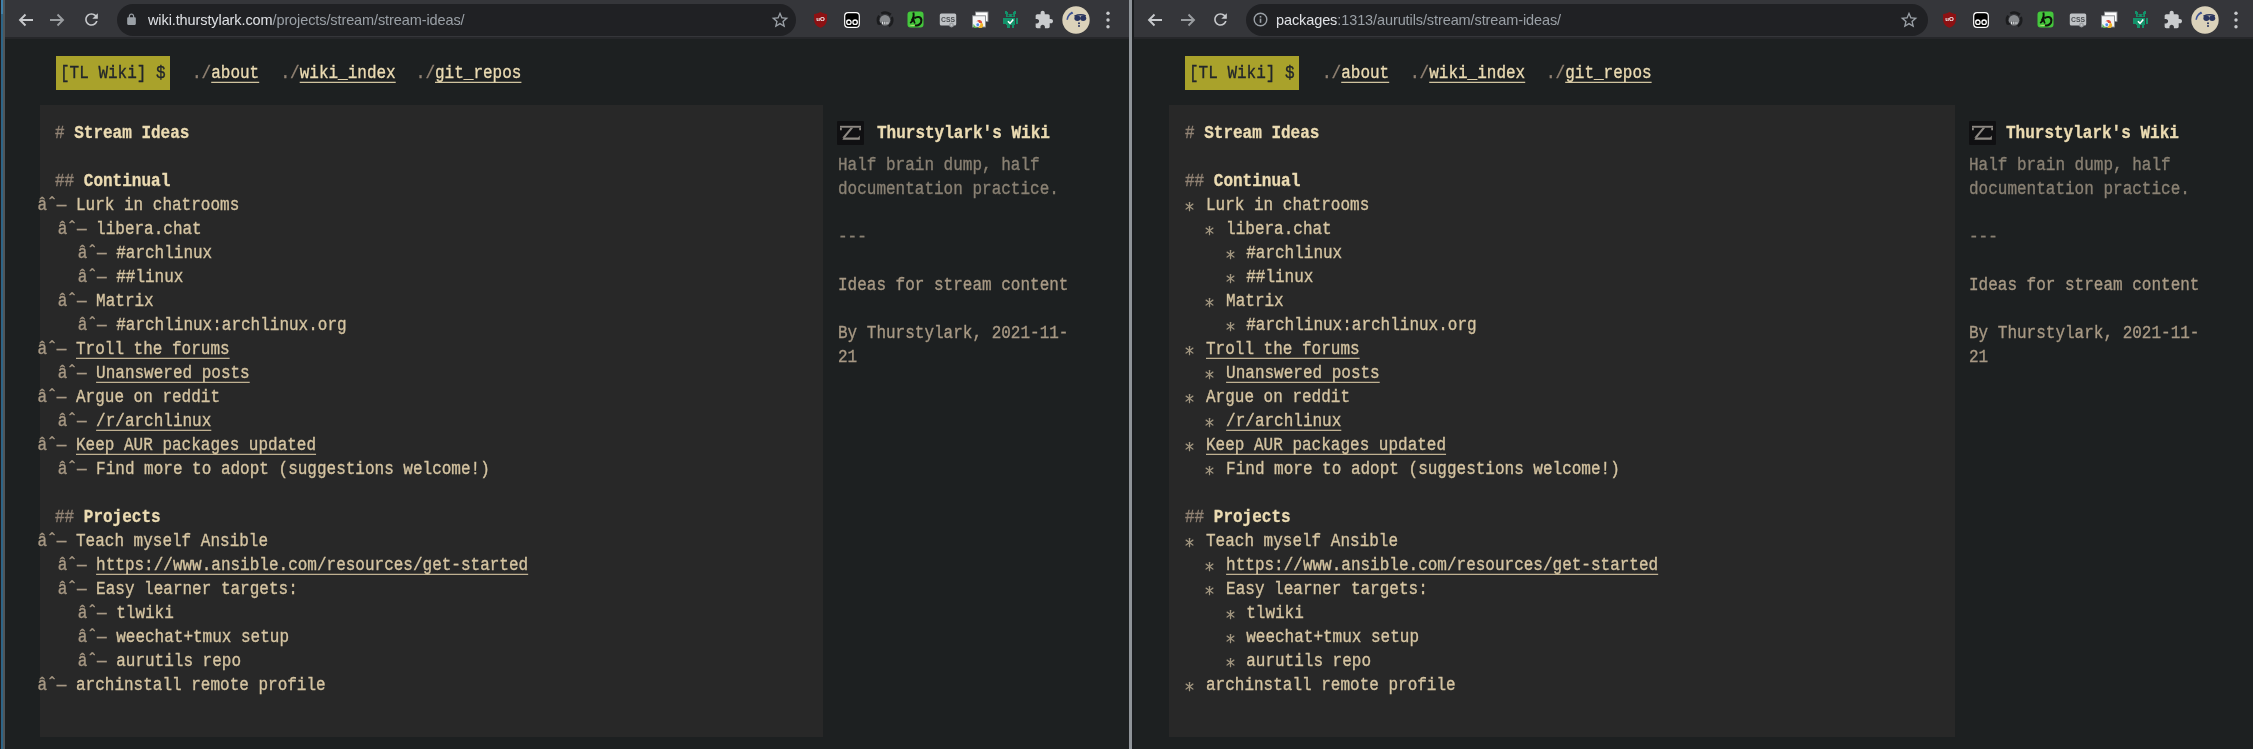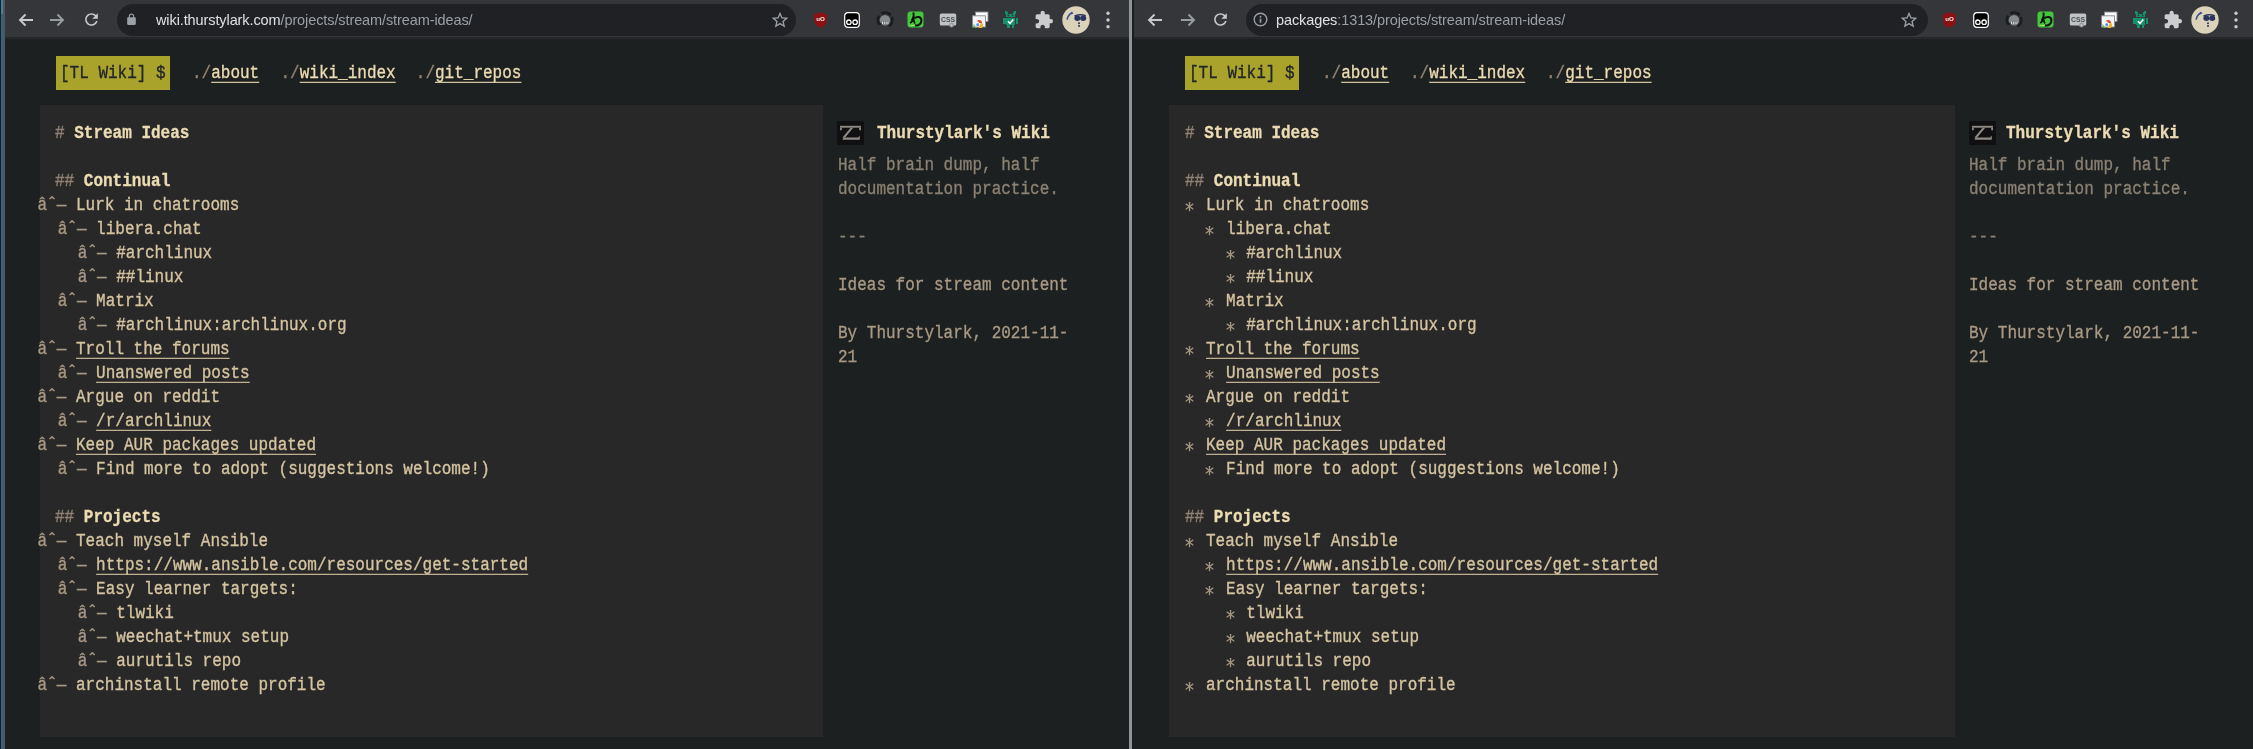--- a/index.html
+++ b/index.html
@@ -45,7 +45,7 @@
       <path d="M18 8h-1V6c0-2.76-2.24-5-5-5S7 3.24 7 6v2H6c-1.1 0-2 .9-2 2v10c0 1.1.9 2 2 2h12c1.1 0 2-.9 2-2V10c0-1.1-.9-2-2-2zm-3.1 0H9.1V6c0-1.71 1.39-2.9 2.9-2.9 1.51 0 2.9 1.19 2.9 2.9v2z" fill="#9aa0a6"></path>
     </g>
   </svg>
-<div class="abs url" style="left:156px"><span class="w">wiki.thurstylark.com</span><span class="p">/projects/stream/stream-ideas/</span></div>
+<div class="abs url" style="left:148px"><span class="w">wiki.thurstylark.com</span><span class="p">/projects/stream/stream-ideas/</span></div>
 <svg class="abs" style="left:770.0px;top:9.5px" width="20" height="20" viewBox="0 0 20 20">
     <g transform="scale(0.8333)">
       <path d="M22 9.24l-7.19-.62L12 2 9.19 8.63 2 9.24l5.46 4.73L5.82 21 12 17.27 18.18 21l-1.63-7.03L22 9.24zM12 15.4l-3.76 2.27 1-4.28-3.32-2.88 4.38-.38L12 6.1l1.71 4.04 4.38.38-3.32 2.88 1 4.28L12 15.4z" fill="#9aa0a6"></path>

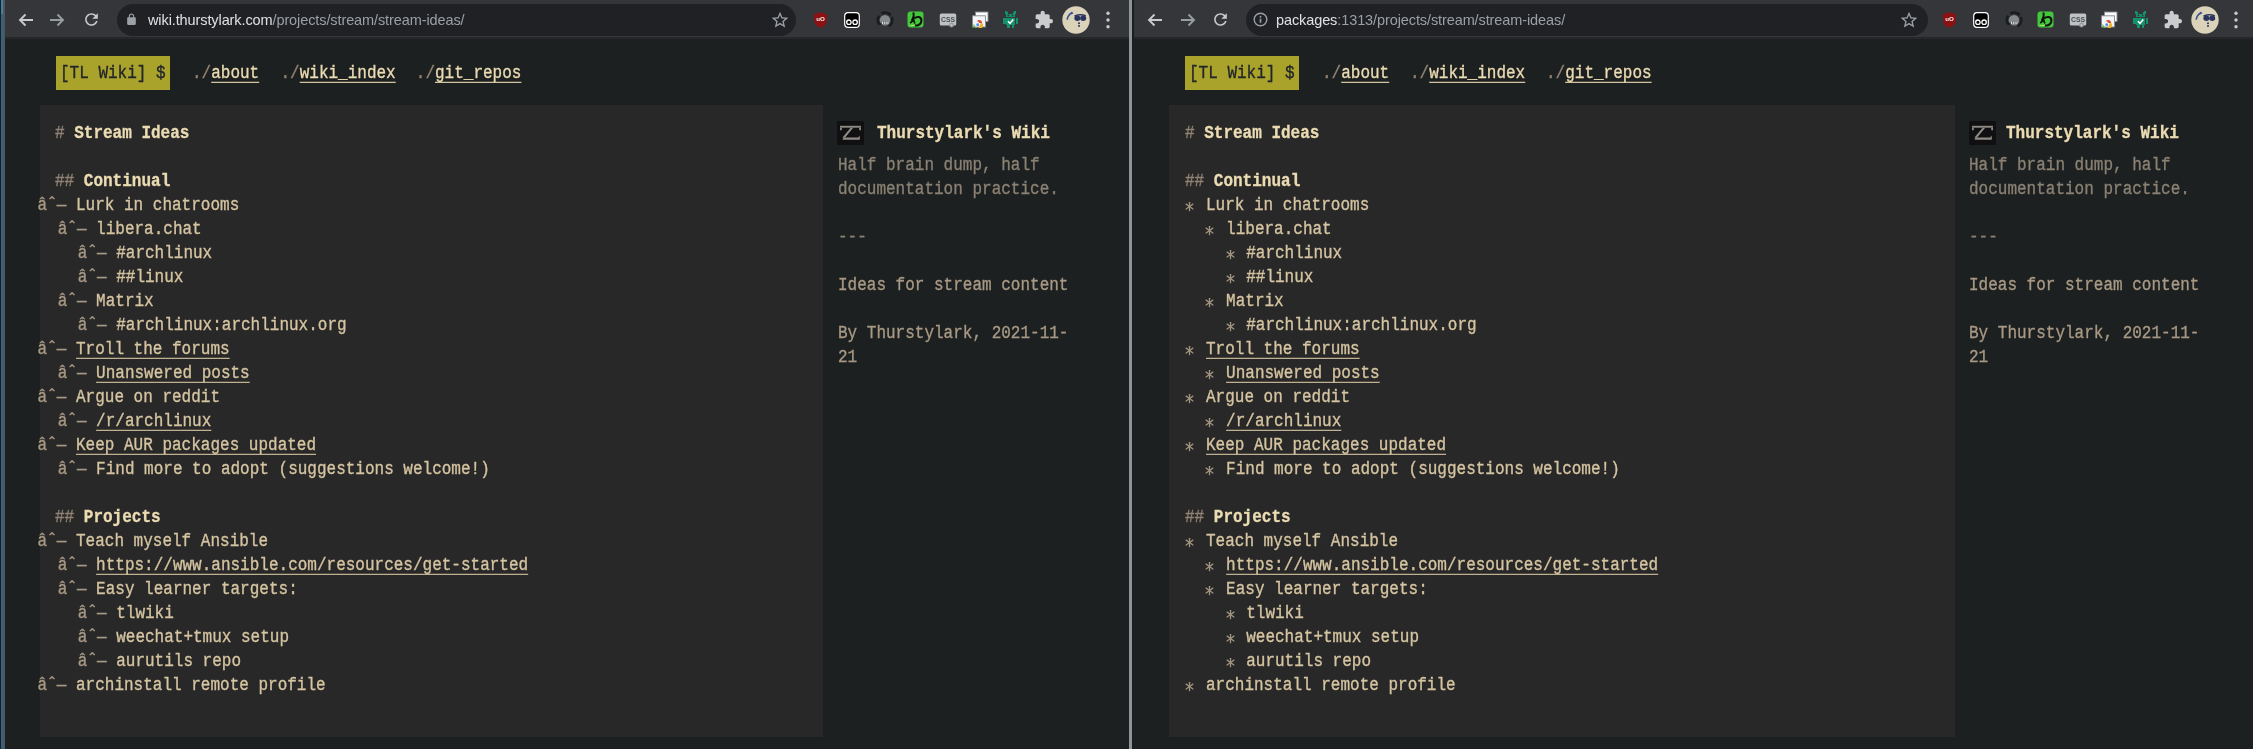--- a/index.html
+++ b/index.html
@@ -194,7 +194,7 @@
     <rect x="6.7" y="6.6" width="1.6" height="4.2" fill="#9aa0a6"></rect>
     <rect x="6.7" y="3.9" width="1.6" height="1.7" fill="#9aa0a6"></rect>
   </svg>
-<div class="abs url" style="left:1276px"><span class="w">packages</span><span class="p">:1313/projects/stream/stream-ideas/</span></div>
+<div class="abs url" style="left:1276px"><span class="w">packages</span><span class="p">:1313/aurutils/stream/stream-ideas/</span></div>
 <svg class="abs" style="left:1899.0px;top:9.5px" width="20" height="20" viewBox="0 0 20 20">
     <g transform="scale(0.8333)">
       <path d="M22 9.24l-7.19-.62L12 2 9.19 8.63 2 9.24l5.46 4.73L5.82 21 12 17.27 18.18 21l-1.63-7.03L22 9.24zM12 15.4l-3.76 2.27 1-4.28-3.32-2.88 4.38-.38L12 6.1l1.71 4.04 4.38.38-3.32 2.88 1 4.28L12 15.4z" fill="#9aa0a6"></path>

